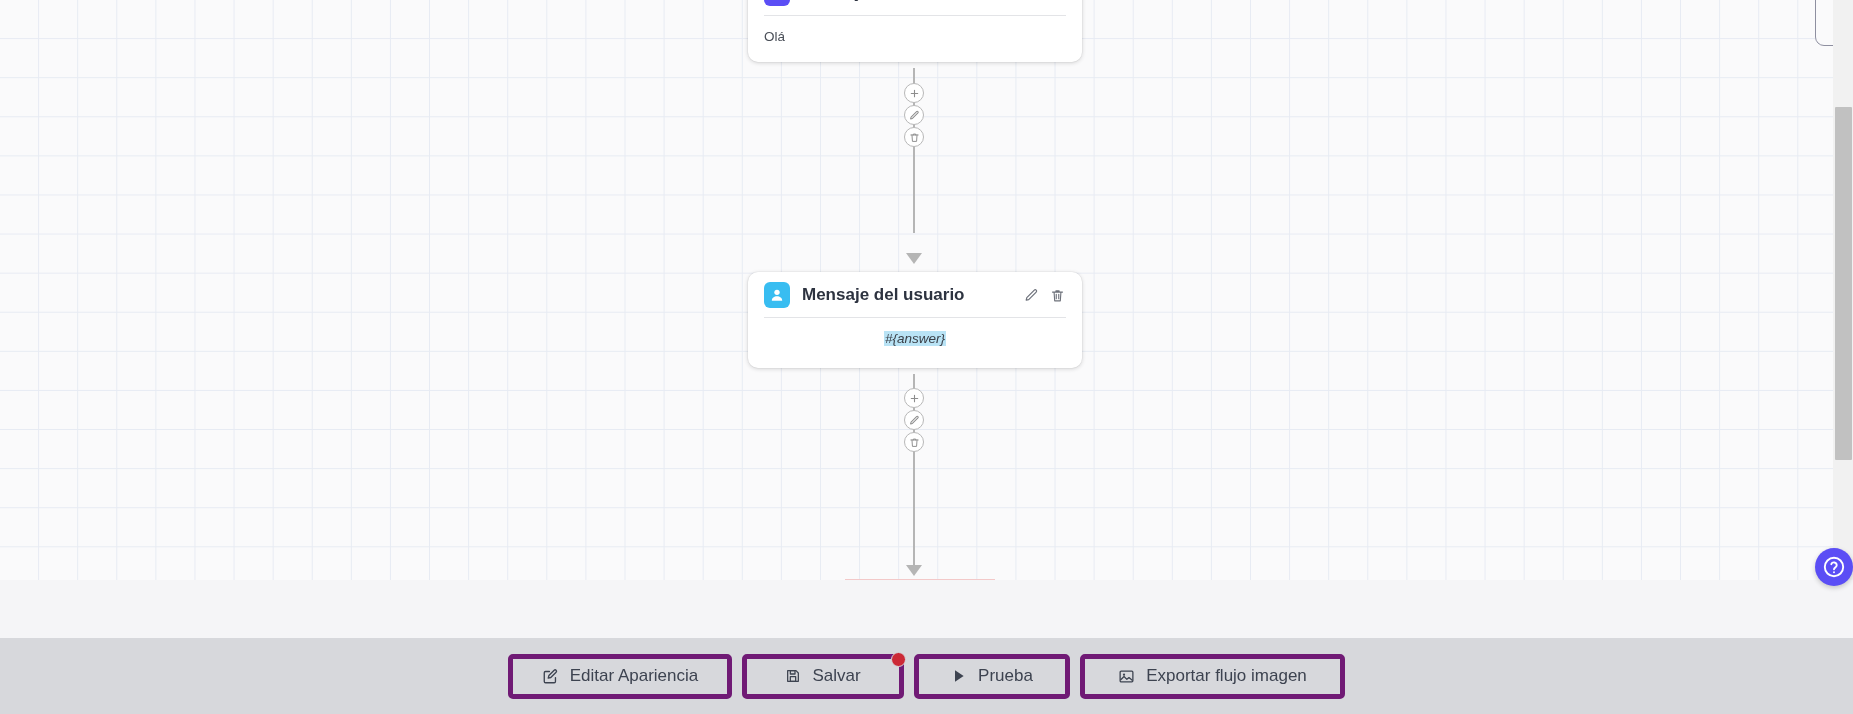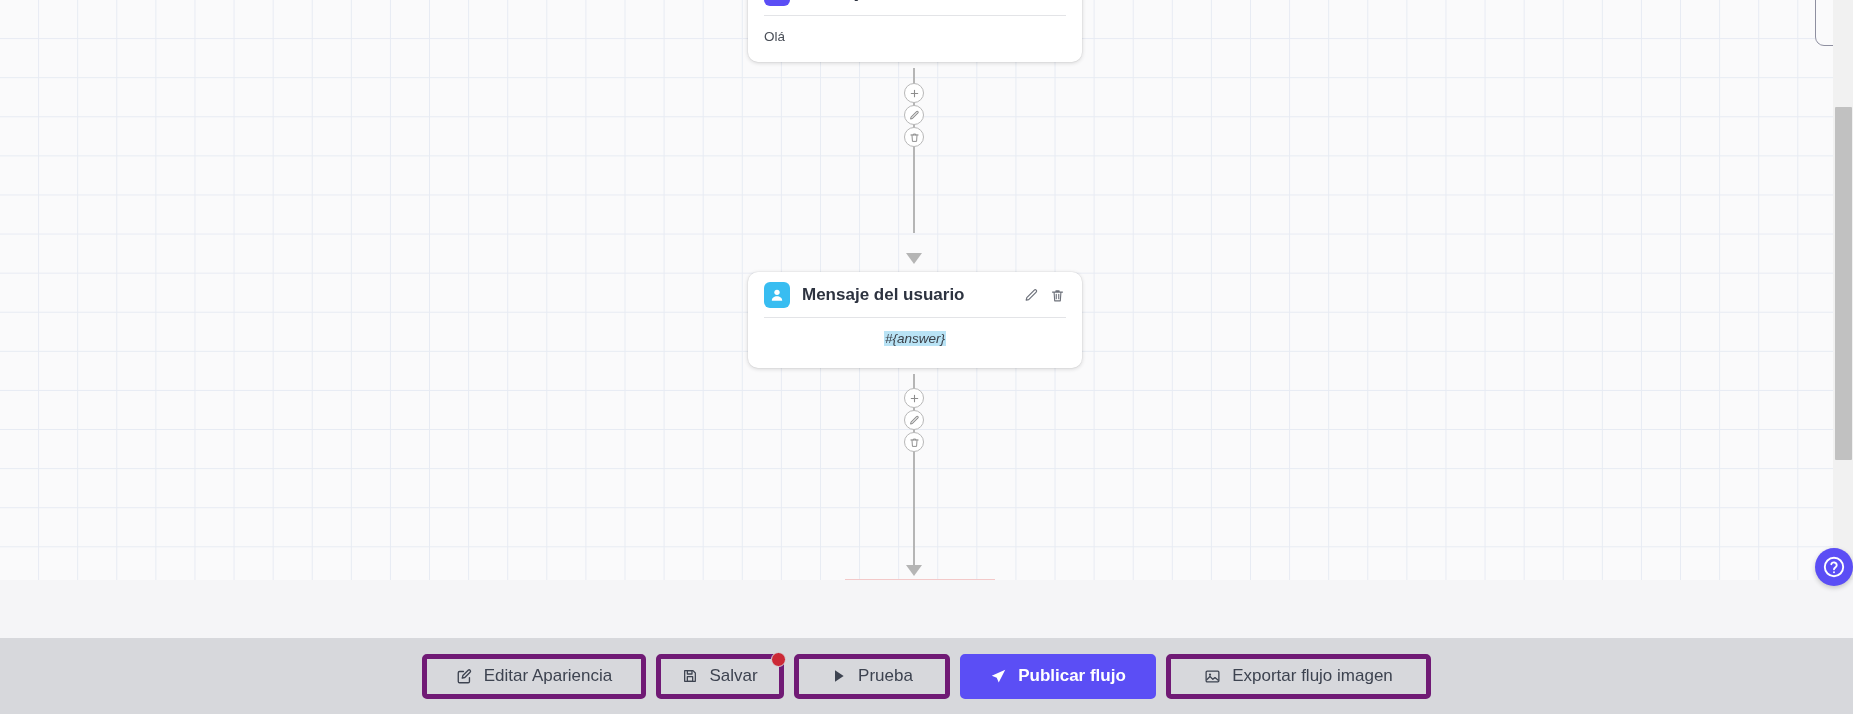--- a/index.html
+++ b/index.html
@@ -242,7 +242,7 @@
 
   #w-edit-apariencia { width: 224px; }
   #w-recargar        { width: 163px; }
-  #w-salvar          { width: 128px; }
+  #w-salvar          { width: 162px; }
   #w-prueba          { width: 156px; }
   #w-publicar        { width: 196px; }
   #w-exportar        { width: 265px; }

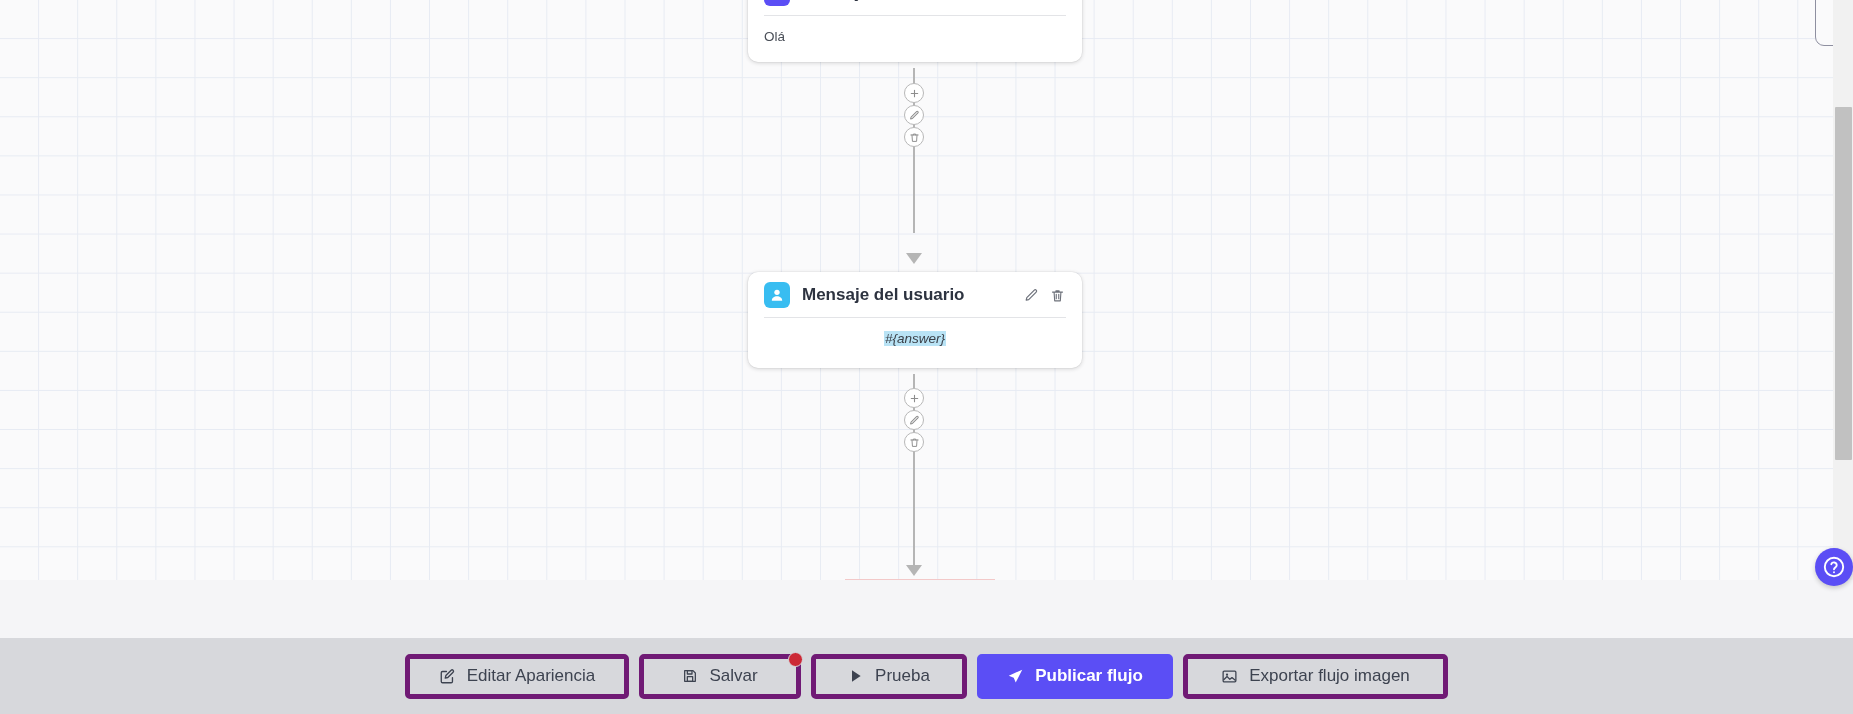--- a/index.html
+++ b/index.html
@@ -406,12 +406,6 @@
       <span>Prueba</span>
     </button>
 
-    <button class="tb-btn primary" id="w-publicar">
-      <svg width="17" height="17" viewBox="0 0 24 24" fill="#ffffff">
-        <path d="M21.5 2.5L2.5 10.8l7 2.8 2.8 7z"></path>
-      </svg>
-      <span>Publicar flujo</span>
-    </button>
 
     <button class="tb-btn" id="w-exportar">
       <svg width="17" height="17" viewBox="0 0 24 24" fill="none" stroke="#3d4350" stroke-width="1.8" stroke-linejoin="round">

